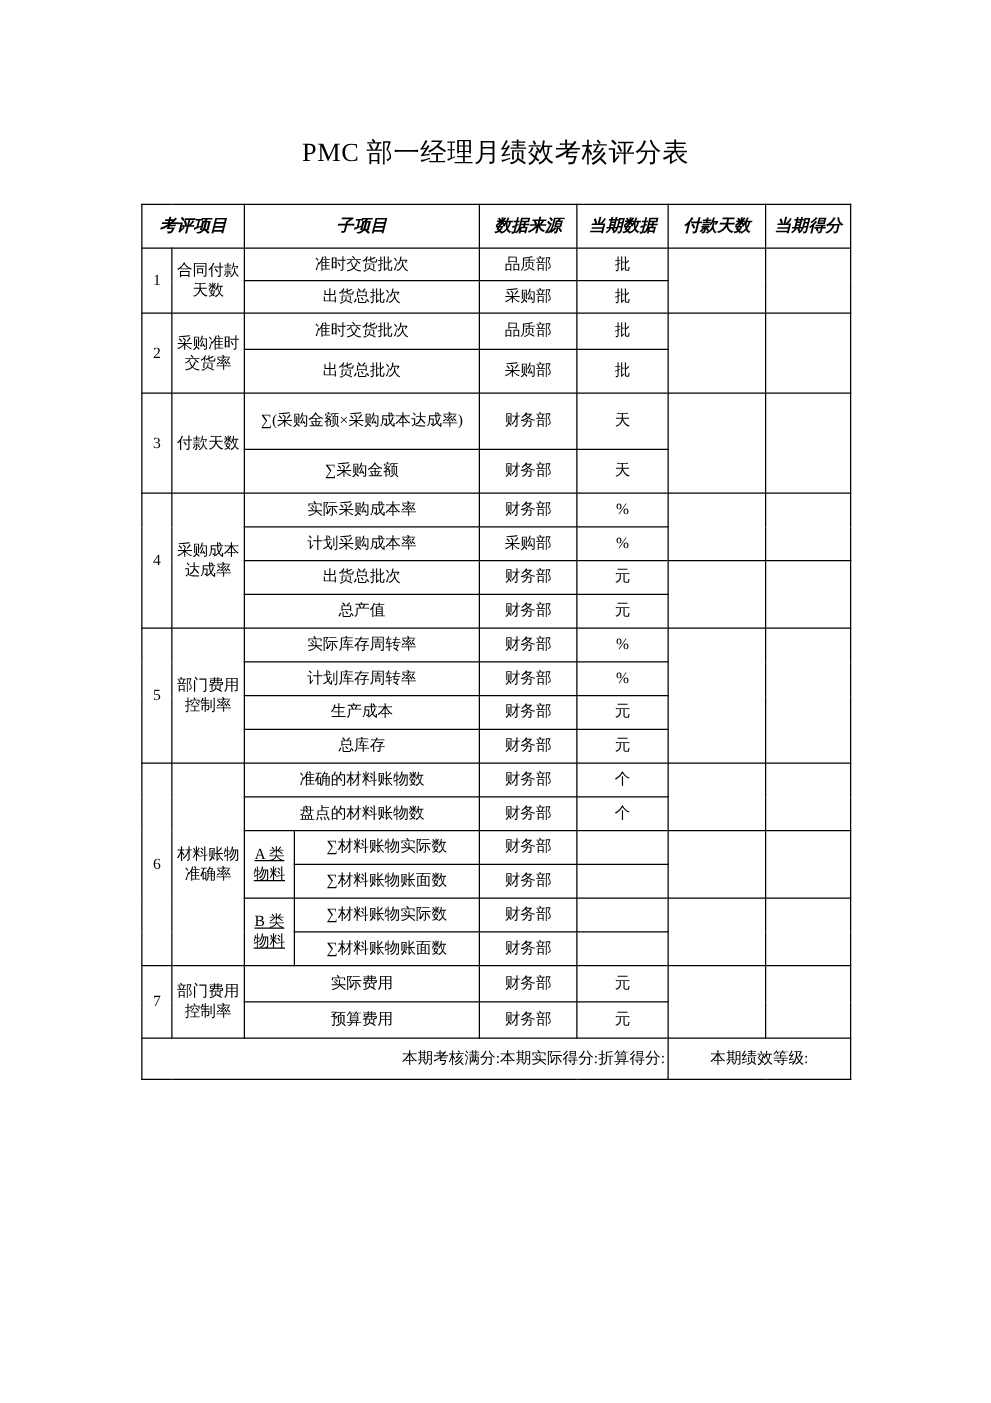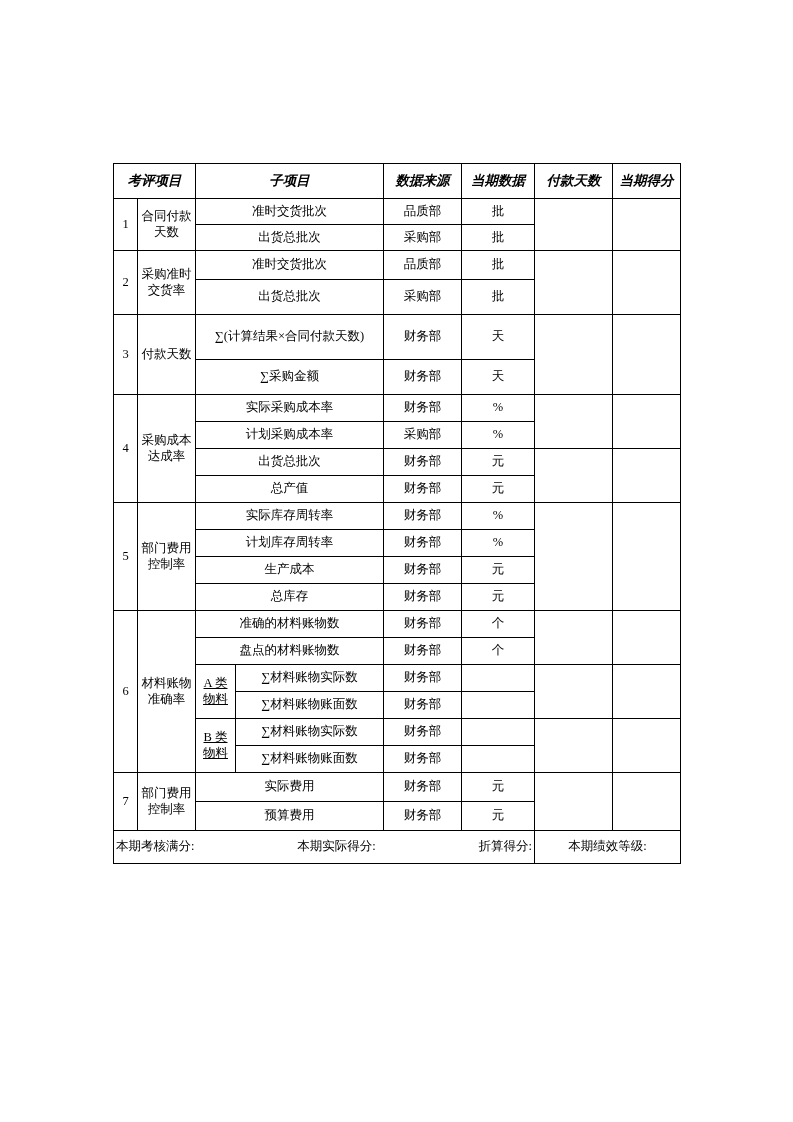--- a/index.html
+++ b/index.html
@@ -114,6 +114,7 @@
 
 <div class="page">
 
+  <div class="doc-title">PMC 部一经理月绩效考核评分表</div>
 
   <div class="table-wrap">
     <table class="score-table">

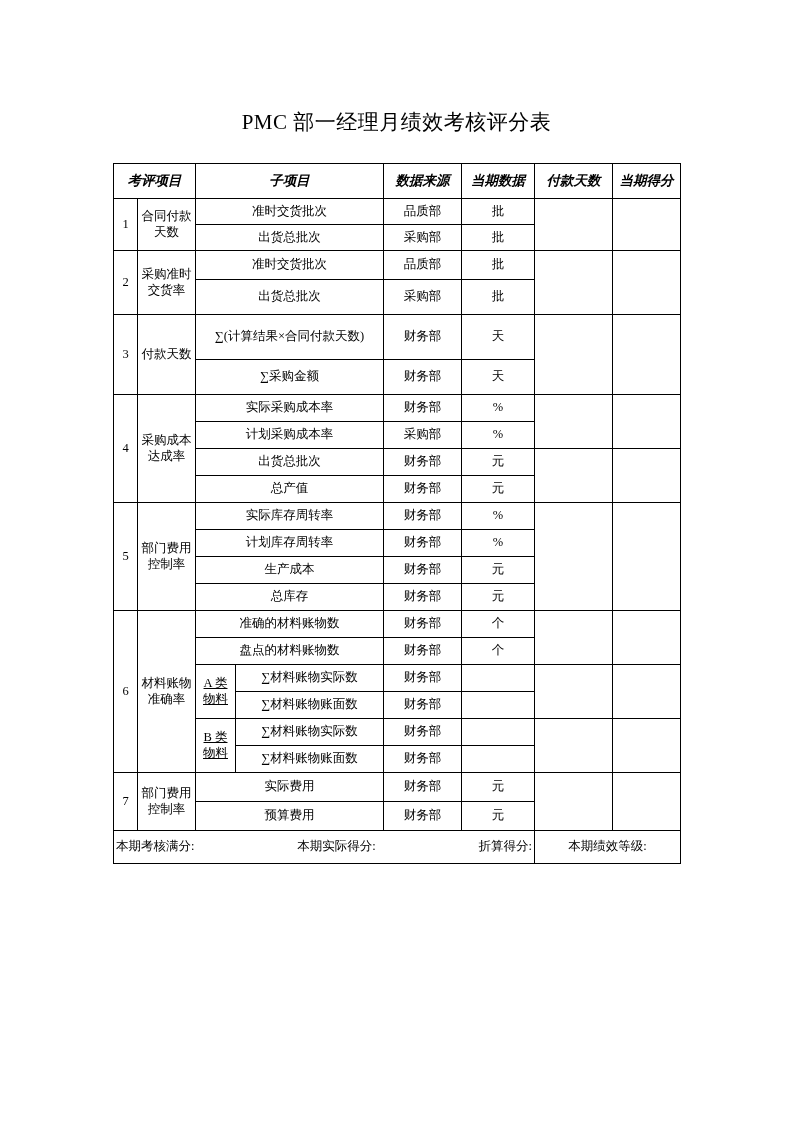--- a/index.html
+++ b/index.html
@@ -173,7 +173,7 @@
         <tr class="r-h4">
           <td class="no-cell" rowspan="2">3</td>
           <td class="item-cell" rowspan="2">付款天数</td>
-          <td class="sub-cell" colspan="2">∑(计算结果×合同付款天数)</td>
+          <td class="sub-cell" colspan="2">∑(采购金额×采购成本达成率)</td>
           <td>财务部</td>
           <td>天</td>
           <td class="blank-cell" rowspan="2"></td>

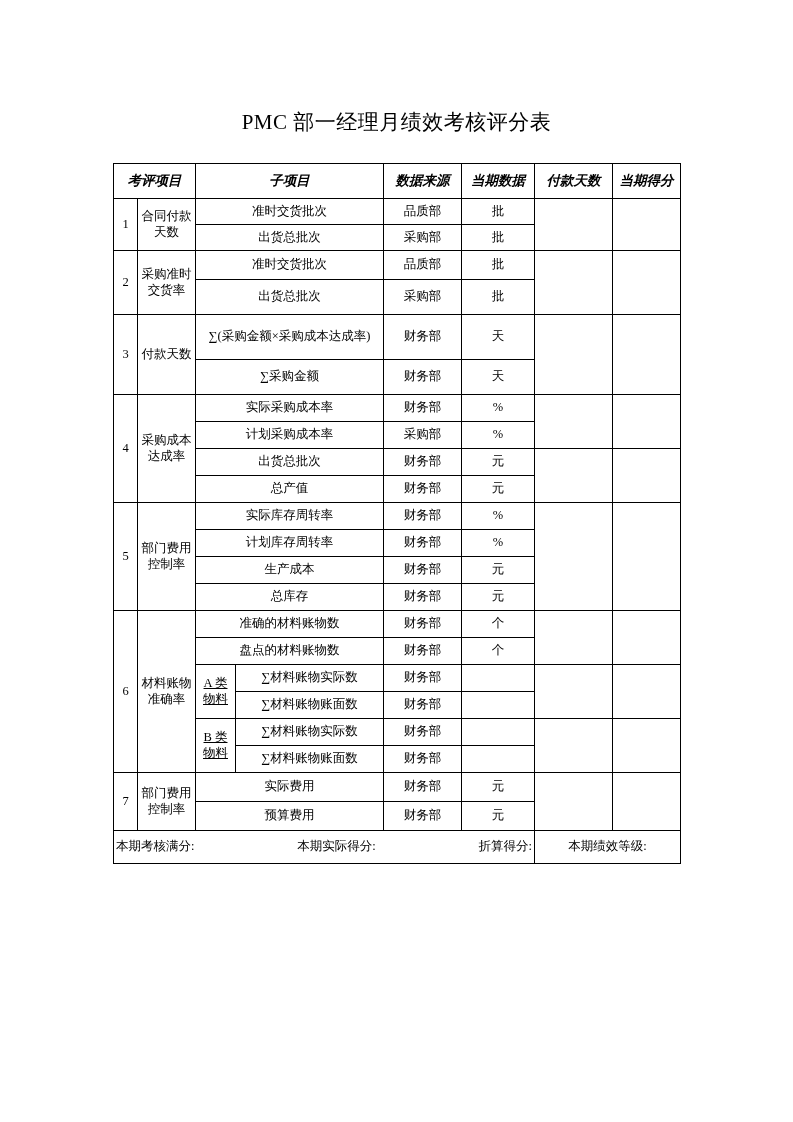--- a/index.html
+++ b/index.html
@@ -100,7 +100,7 @@
   }
   .footer-inner {
     display: flex;
-    justify-content: space-between;
+    justify-content: flex-end;
     align-items: center;
     width: 100%;
     font-family: Liberation Serif, serif;

